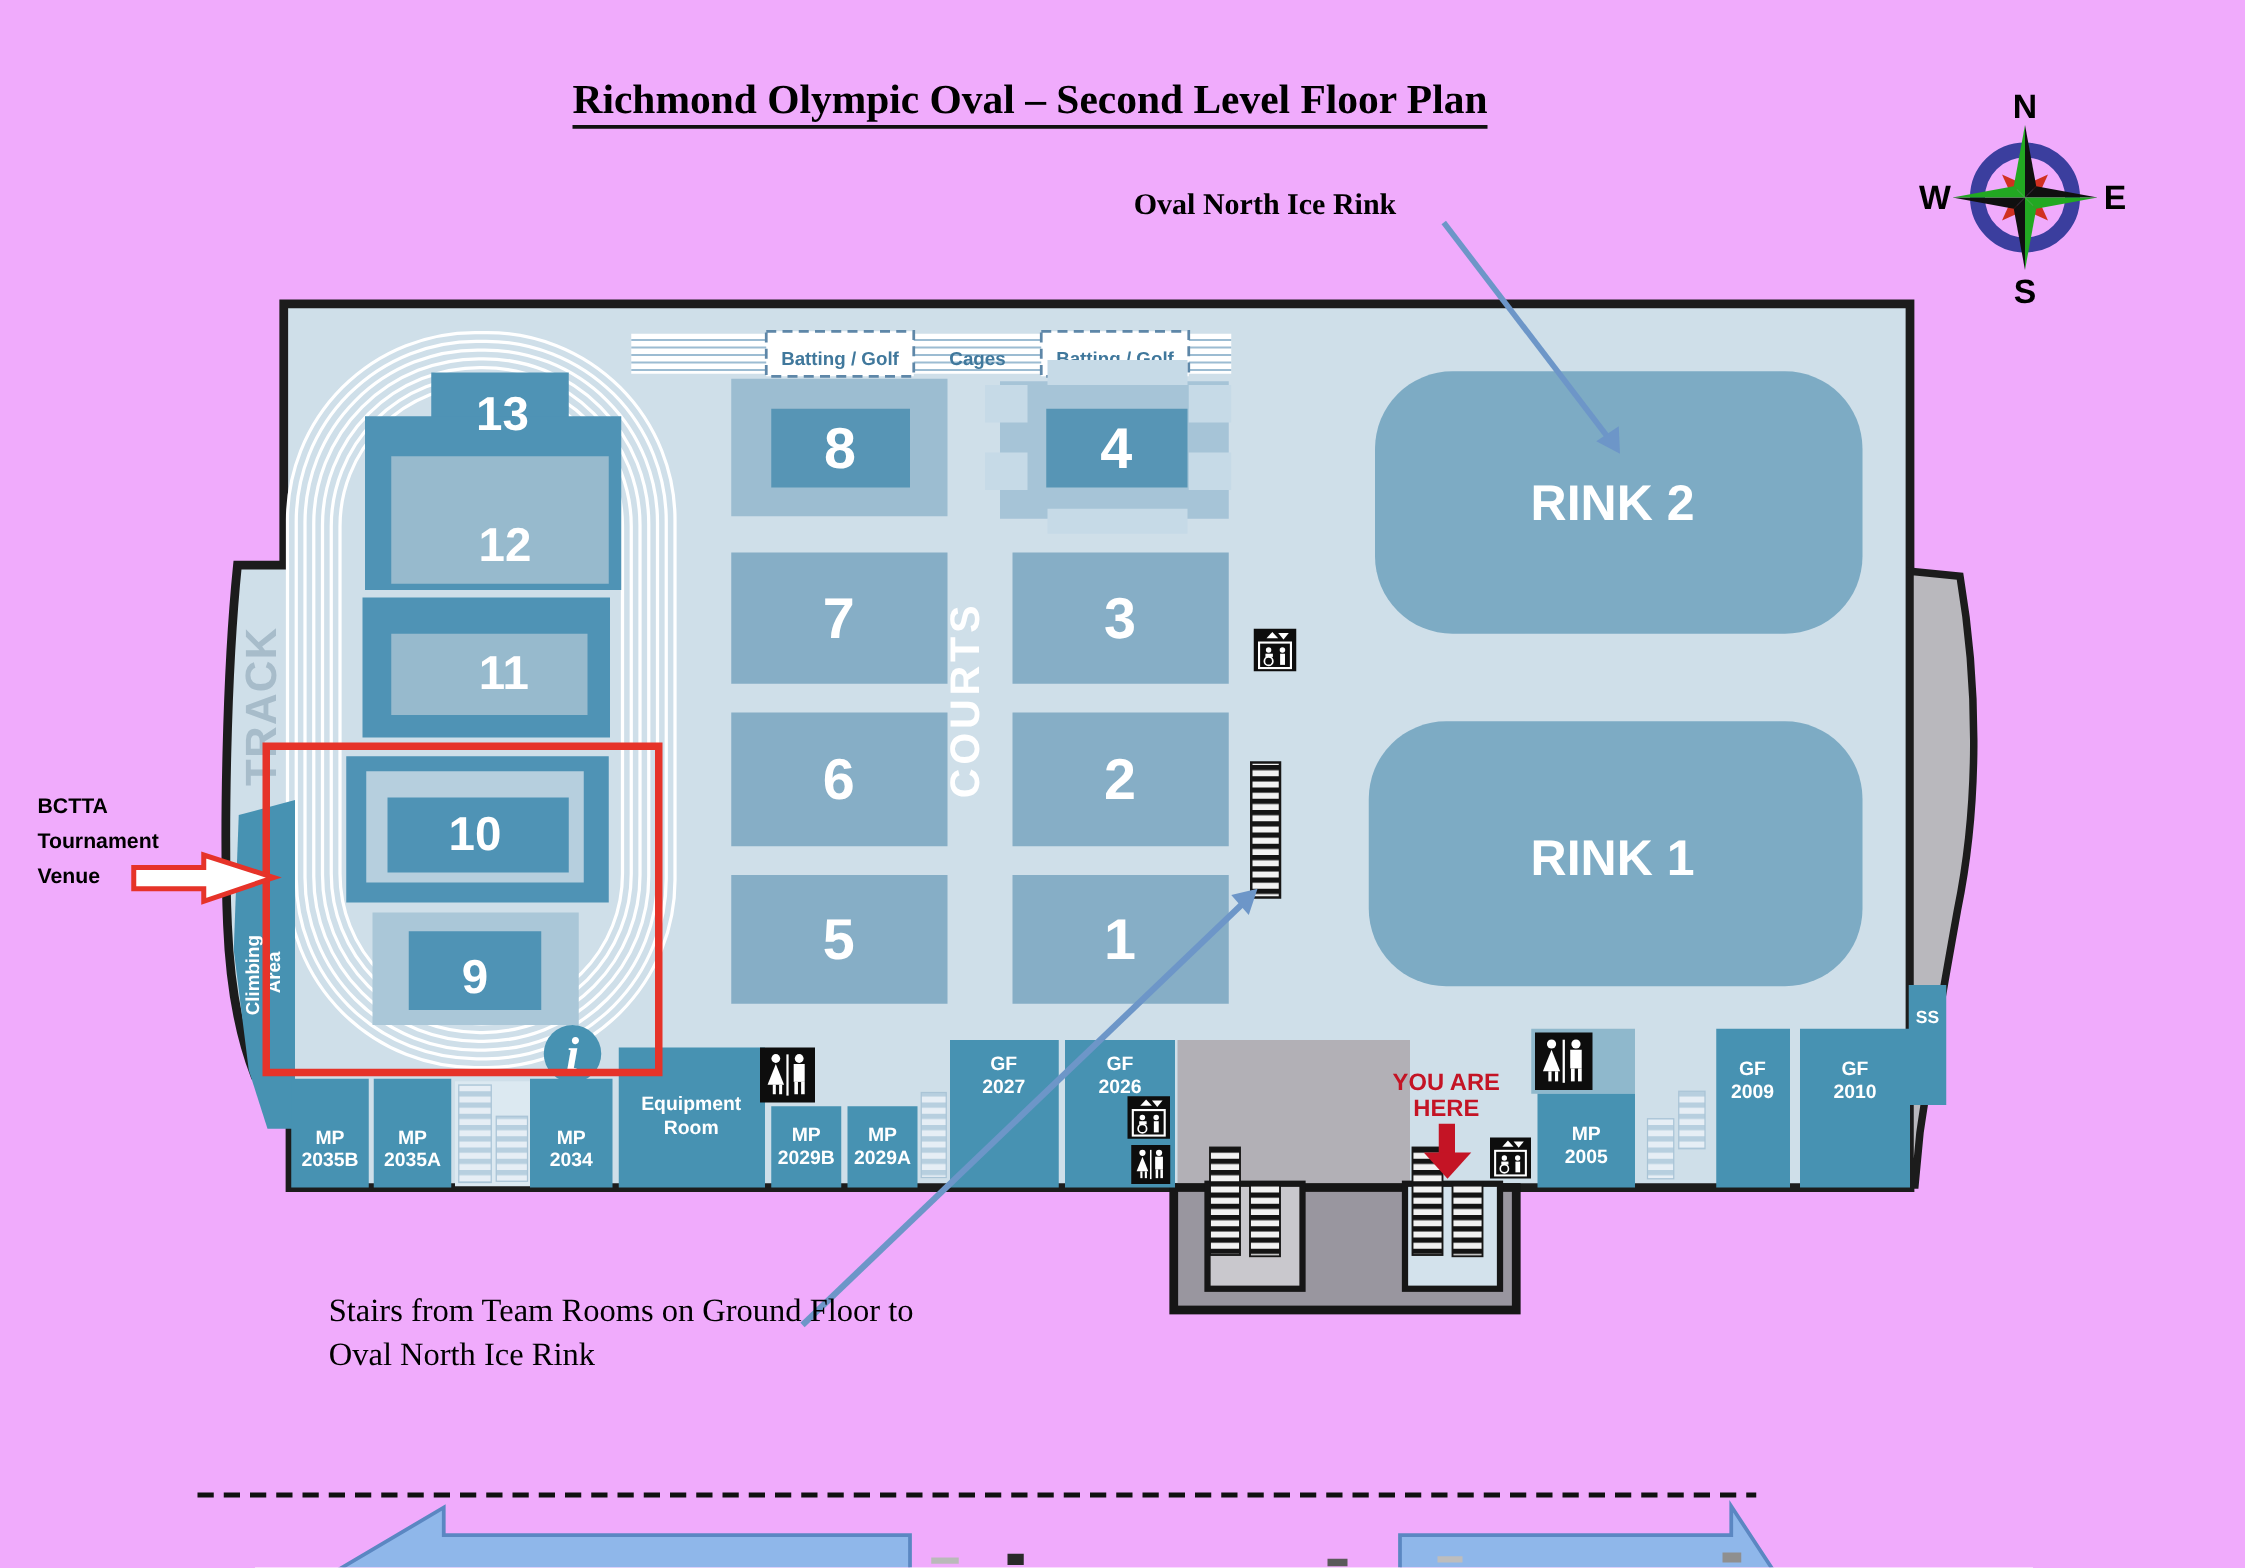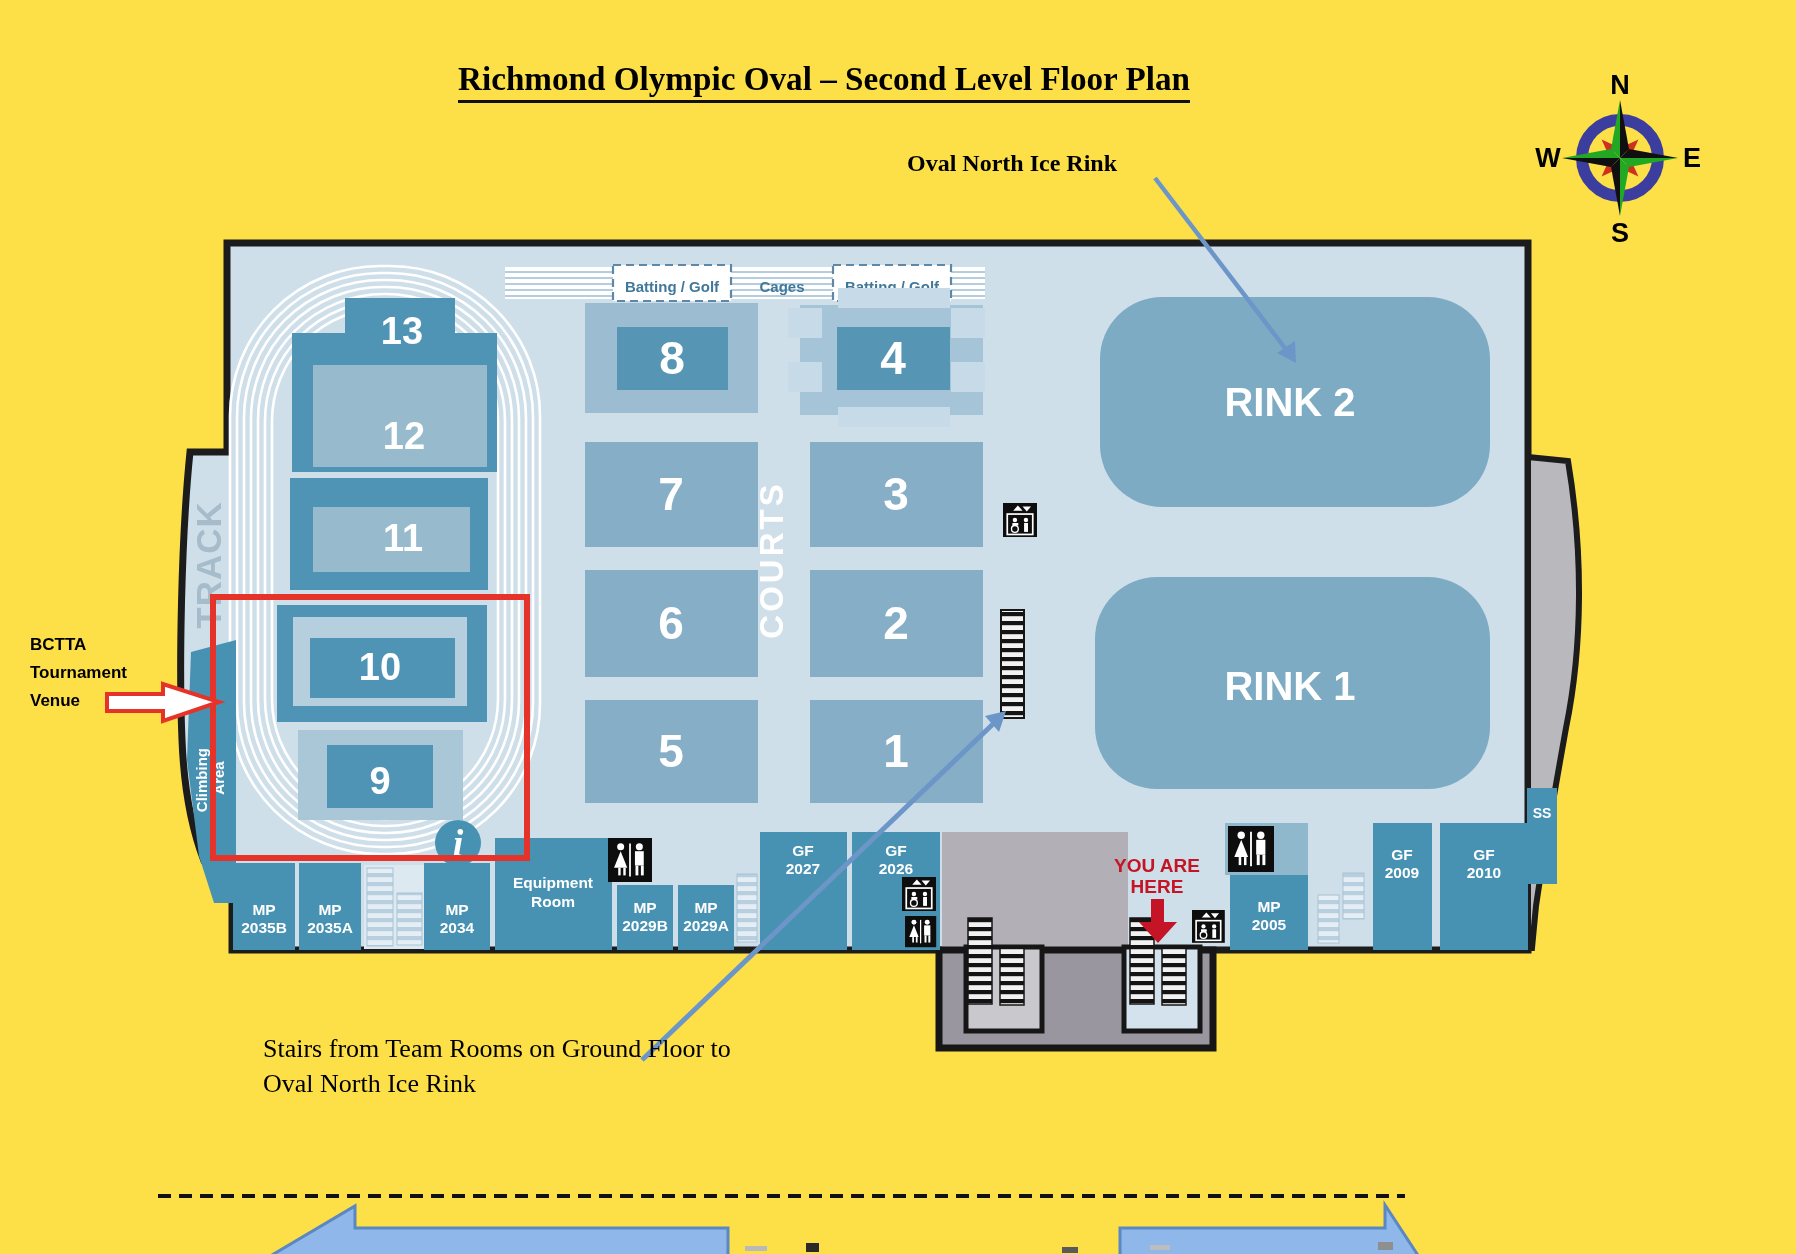--- a/index.html
+++ b/index.html
@@ -3,7 +3,7 @@
 <meta charset="utf-8">
 <style>
   html,body{margin:0;padding:0;background:#ffffff;}
-  #stage{position:relative;width:1796px;height:1254px;background:#fde047;overflow:hidden;
+  #stage{position:relative;width:1796px;height:1254px;background:#f0abfc;overflow:hidden;
          font-family:"Liberation Sans",sans-serif;}
   svg{display:block;}
   text{user-select:none;}

